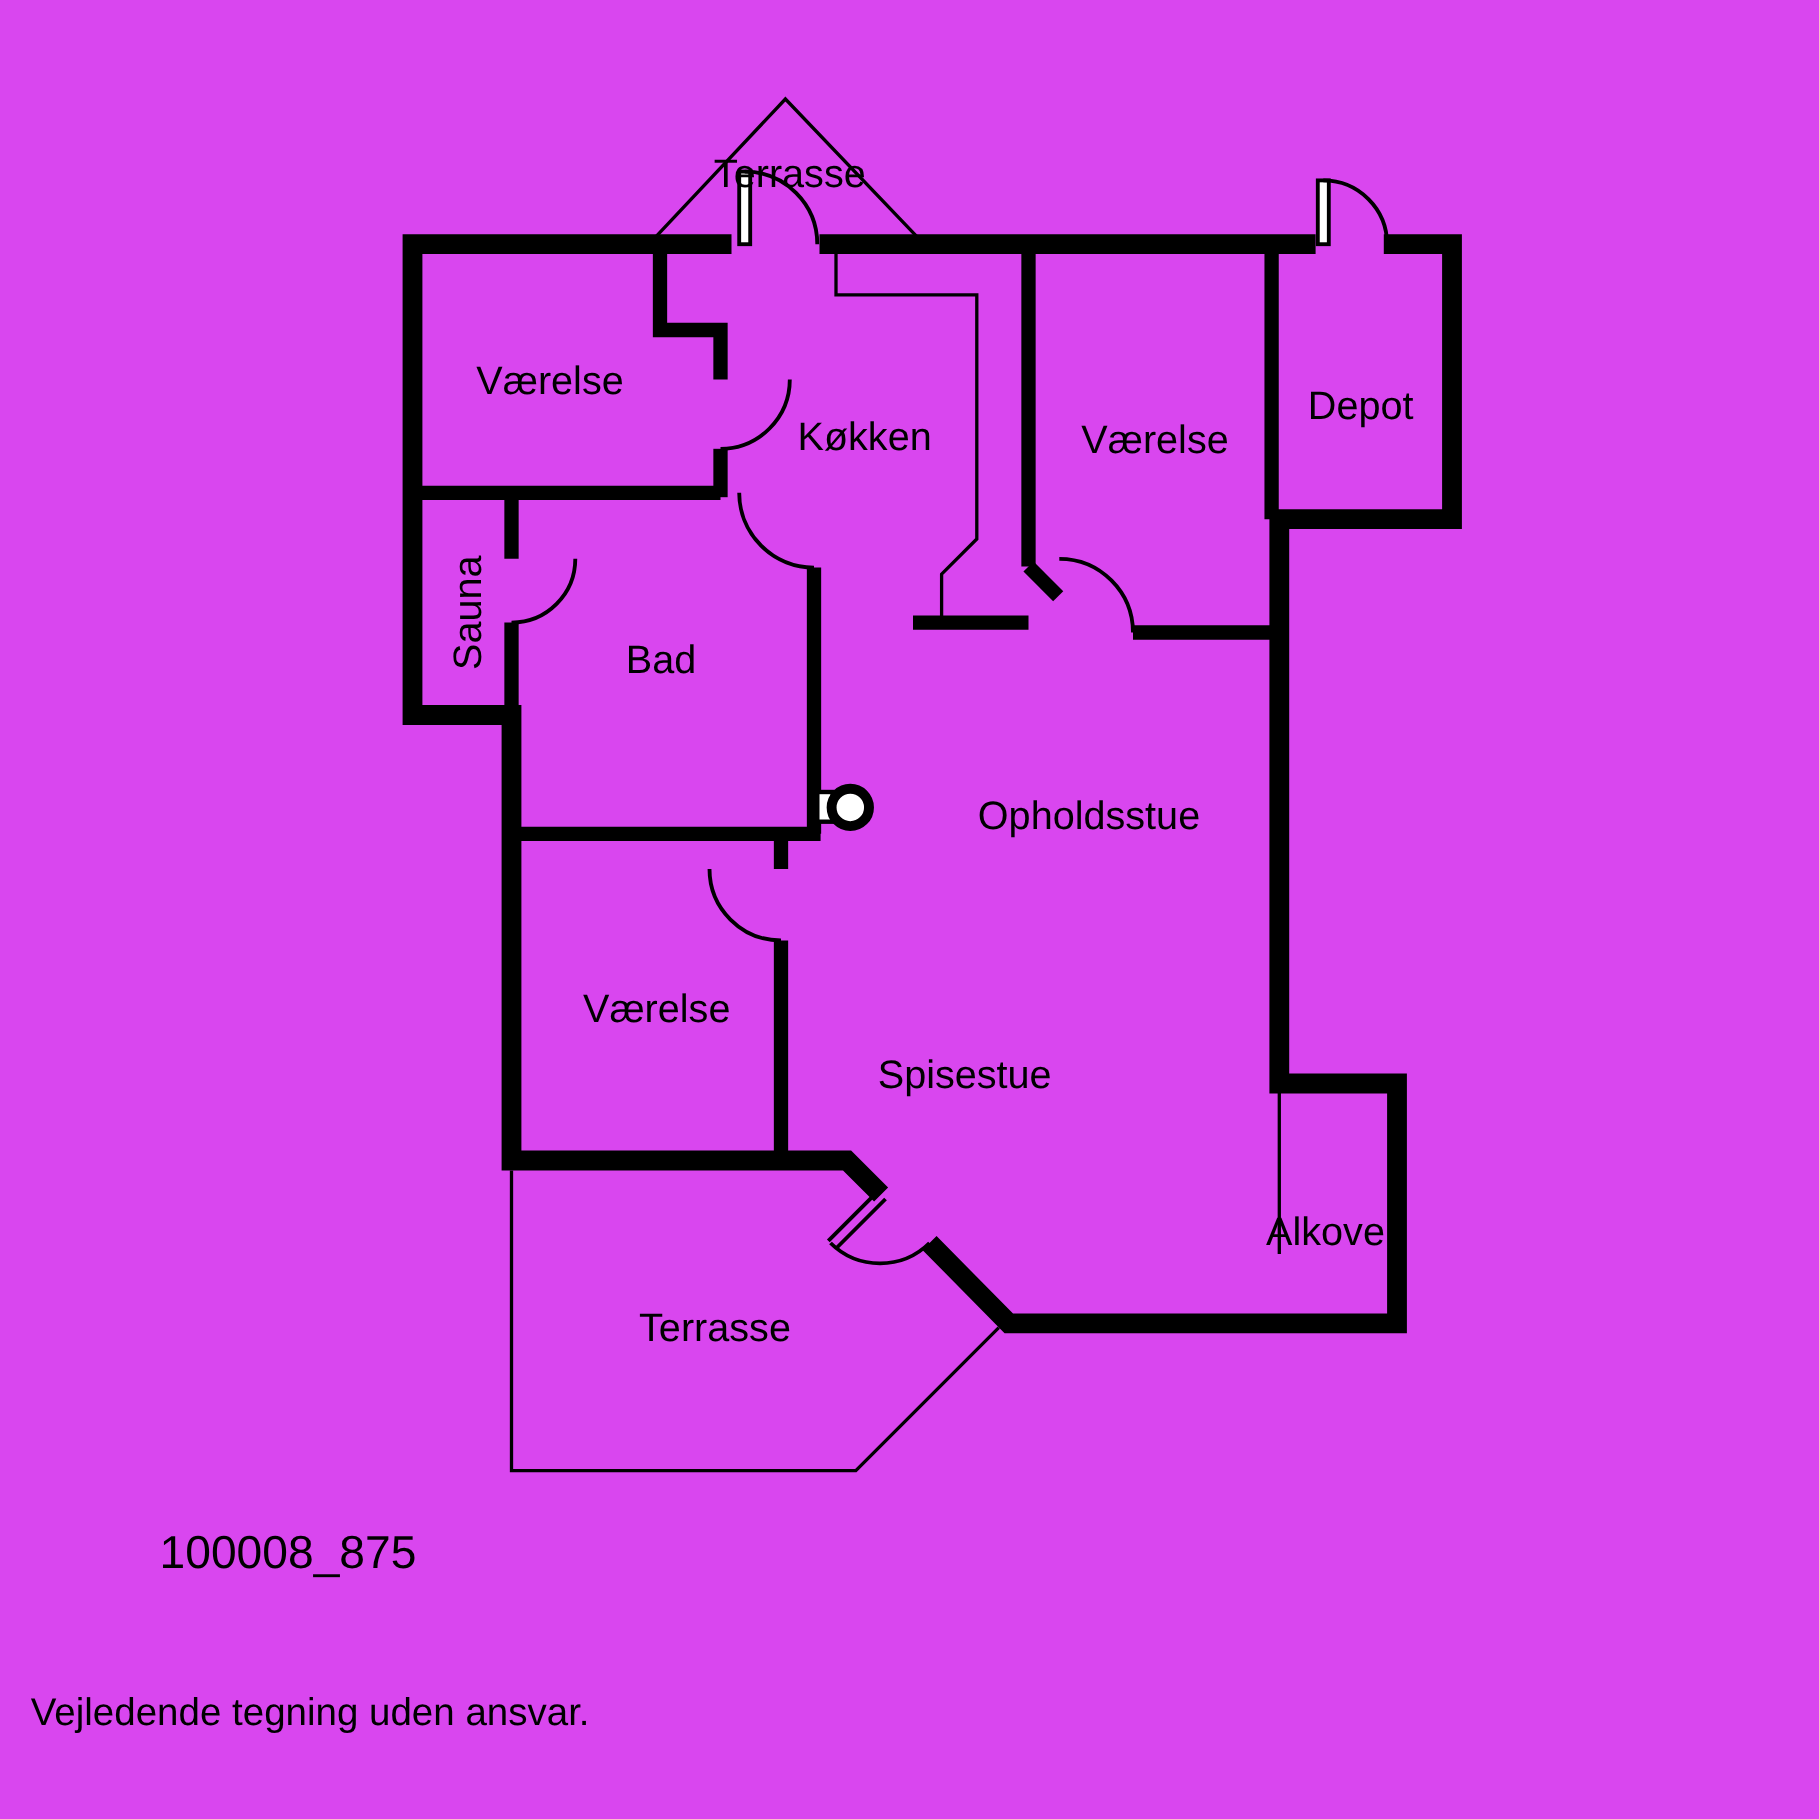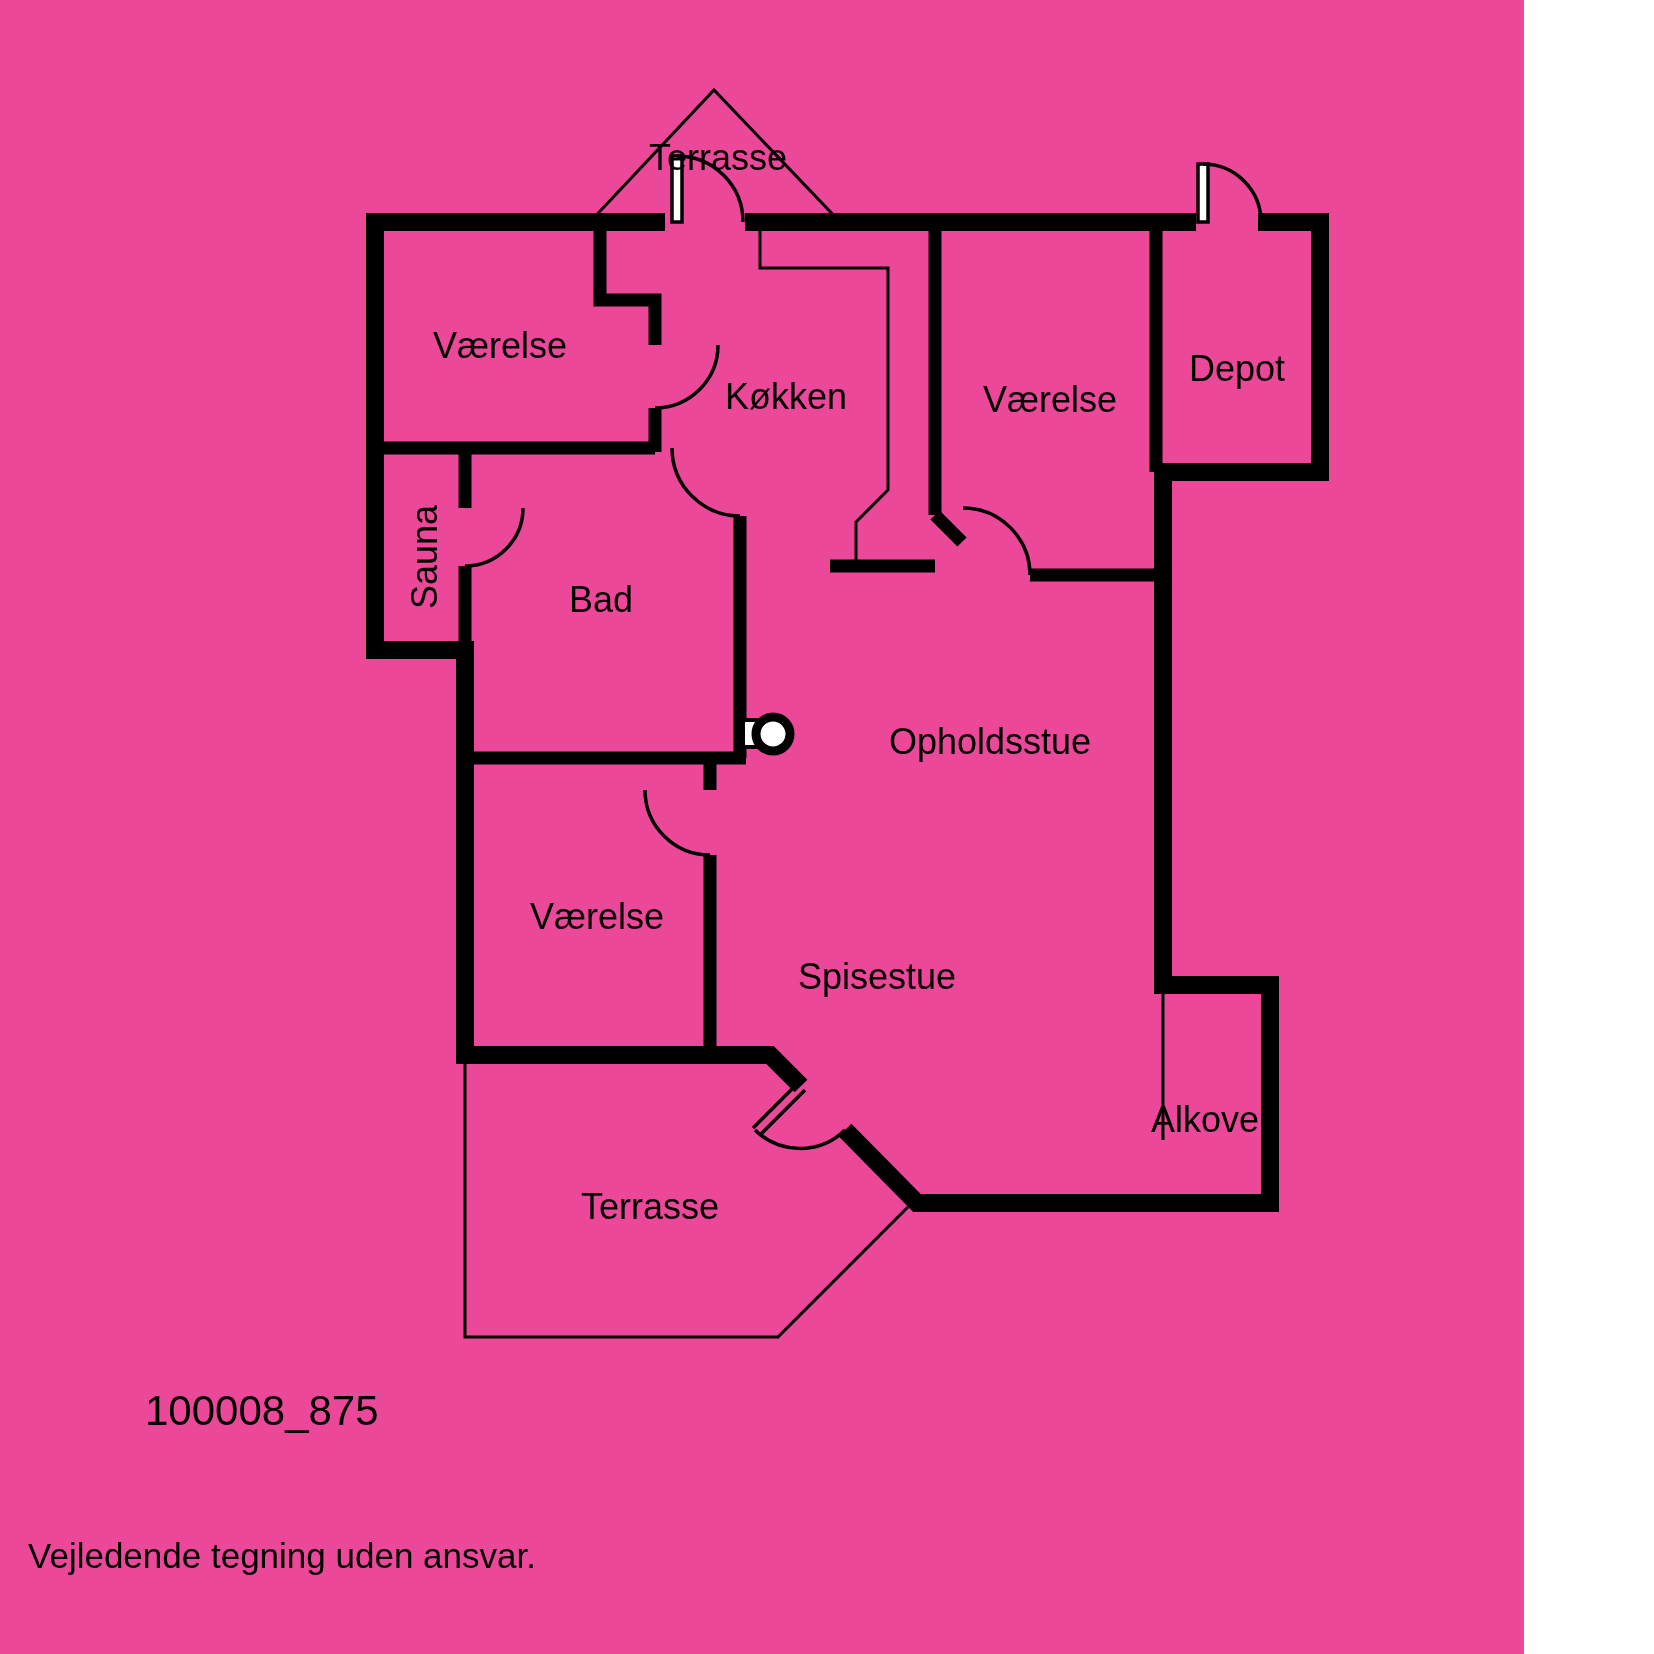--- a/index.html
+++ b/index.html
@@ -12,9 +12,9 @@
   }
   .canvas {
     position: relative;
-    width: 1524px;
+    width: 1654px;
     height: 1654px;
-    background: #ec4899;
+    background: #d946ef;
   }
   svg { display: block; }
   text {

